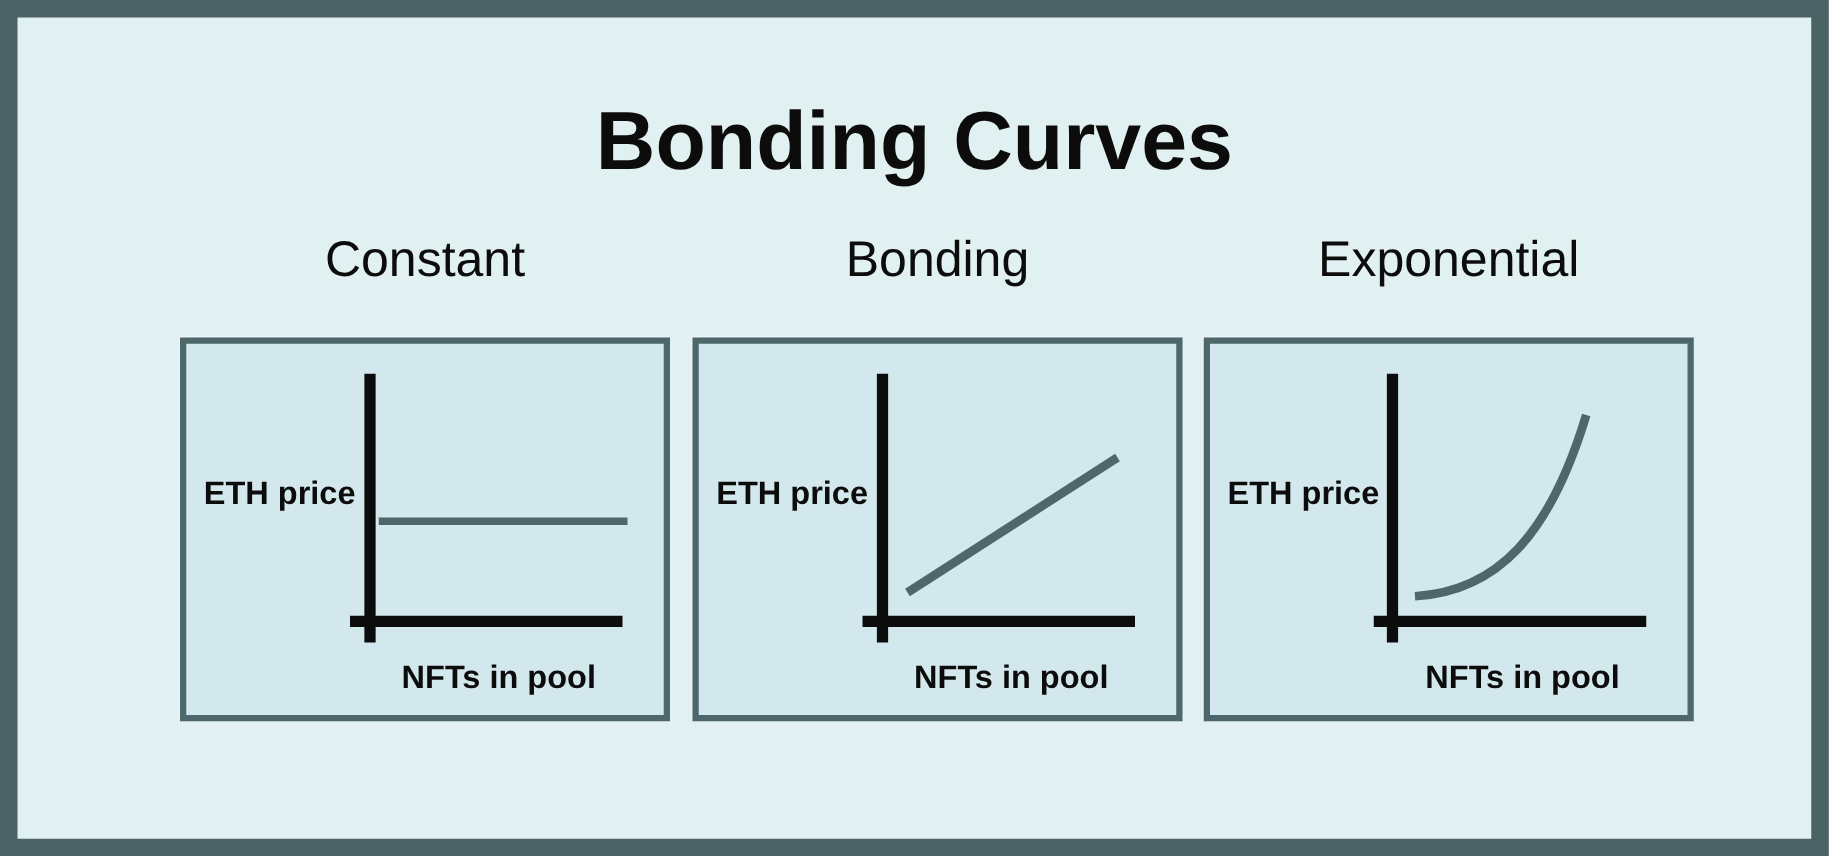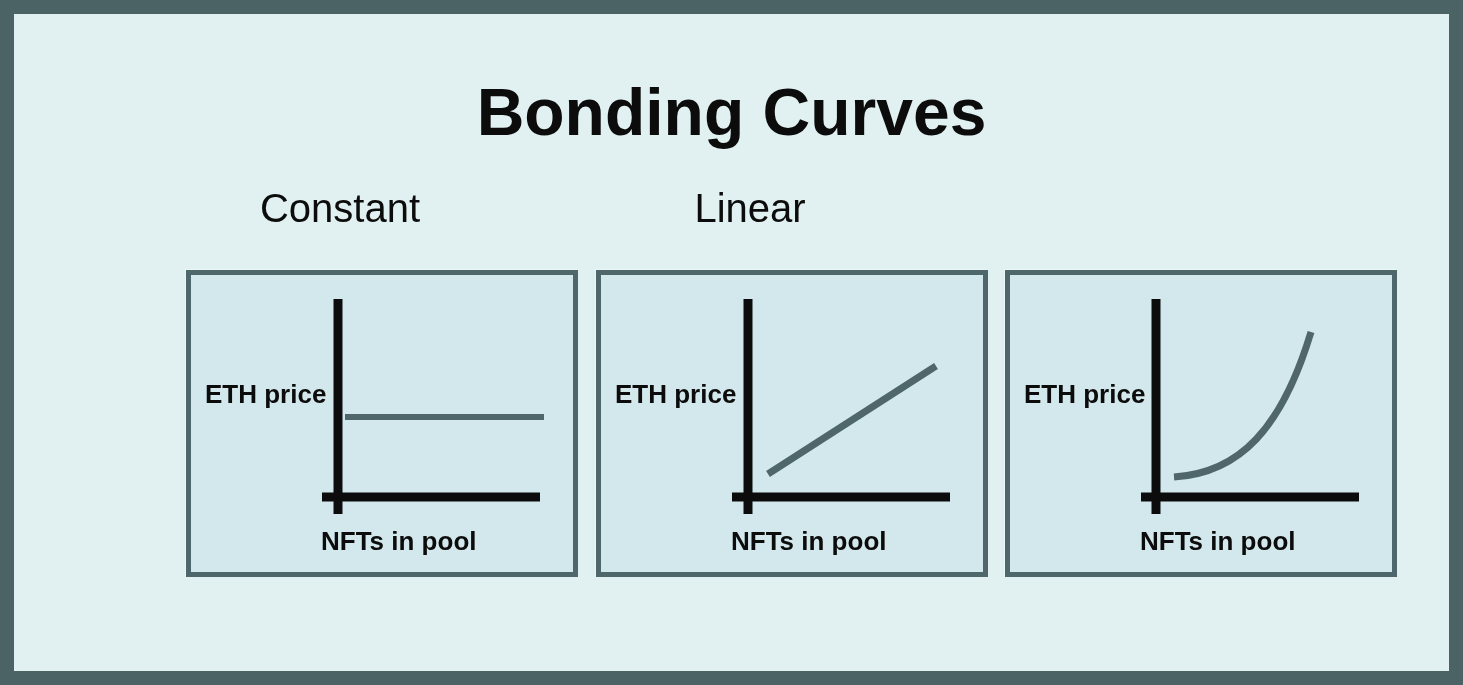--- a/index.html
+++ b/index.html
@@ -100,7 +100,7 @@
     <div class="x-label">NFTs in pool</div>
   </div>
 
-  <div class="panel-heading col-1">Linear</div>
+  <div class="panel-heading col-1">Bonding</div>
   <div class="panel-box col-1" style="left:540px">
     <svg viewBox="0 0 382 297">
       <line x1="147" y1="24" x2="147" y2="239" stroke="#0c0c0c" stroke-width="9"></line>

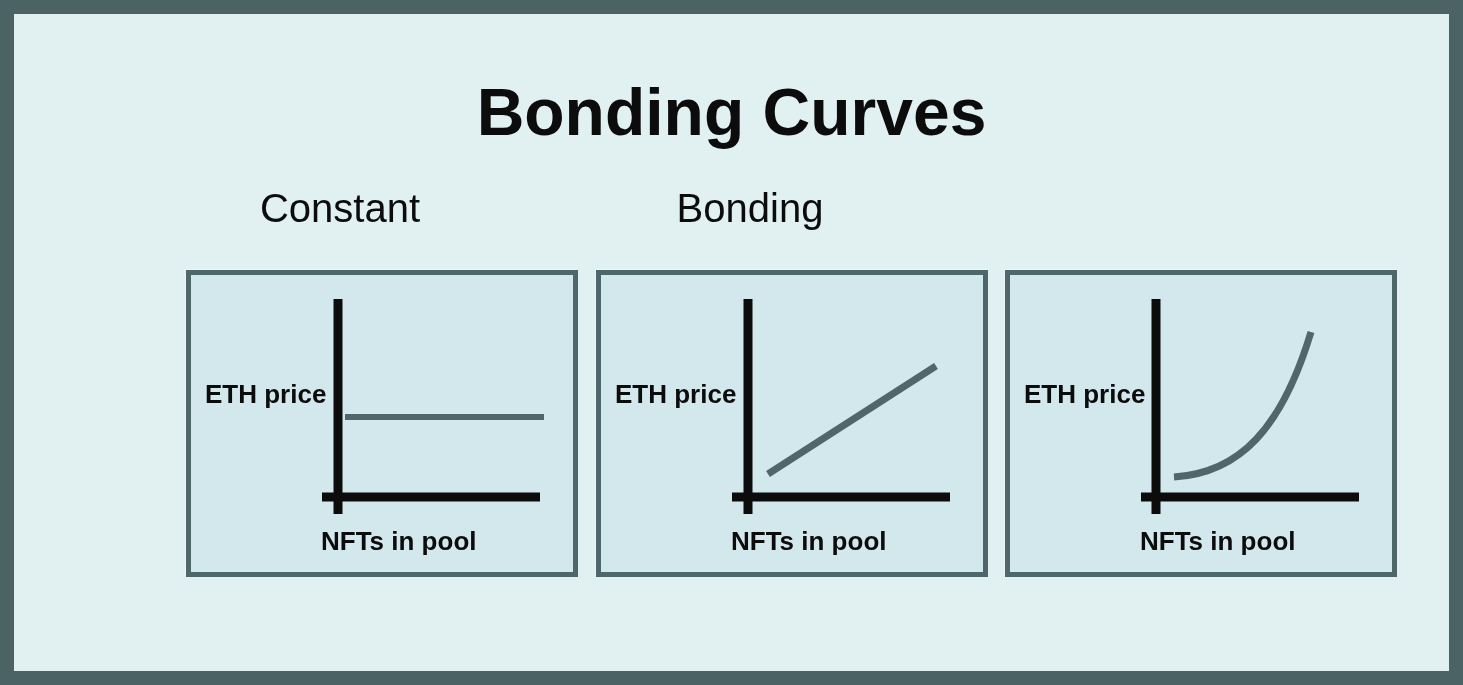--- a/index.html
+++ b/index.html
@@ -111,6 +111,7 @@
     <div class="x-label">NFTs in pool</div>
   </div>
 
+  <div class="panel-heading col-2">Exponential</div>
   <div class="panel-box col-2" style="left:949px">
     <svg viewBox="0 0 382 297">
       <line x1="146" y1="24" x2="146" y2="239" stroke="#0c0c0c" stroke-width="9"></line>

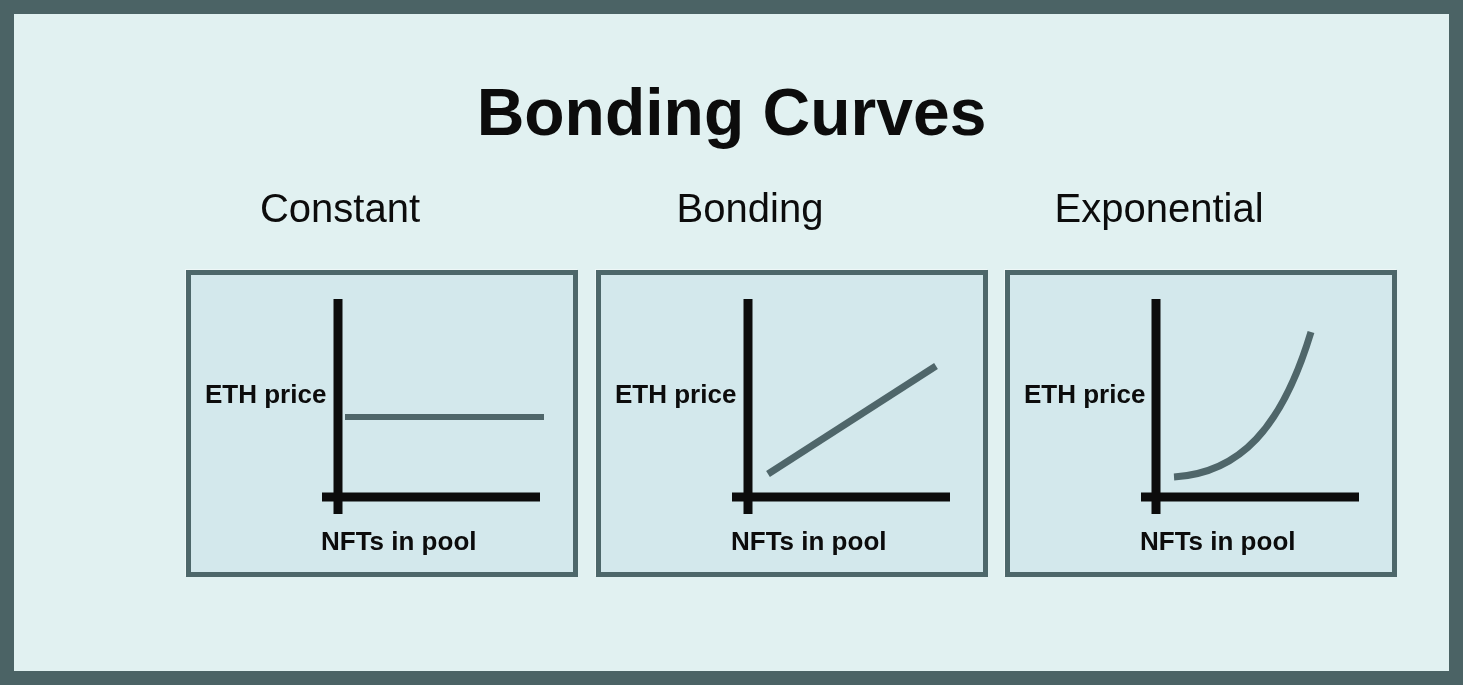--- a/index.html
+++ b/index.html
@@ -49,7 +49,6 @@
     background:var(--panel-fill);
     border:5px solid var(--panel-border);
     box-shadow:-1px -1px 0 rgba(255,255,255,0.45);
-    margin-left:42px;
   }
   .panel-box svg{
     position:absolute;

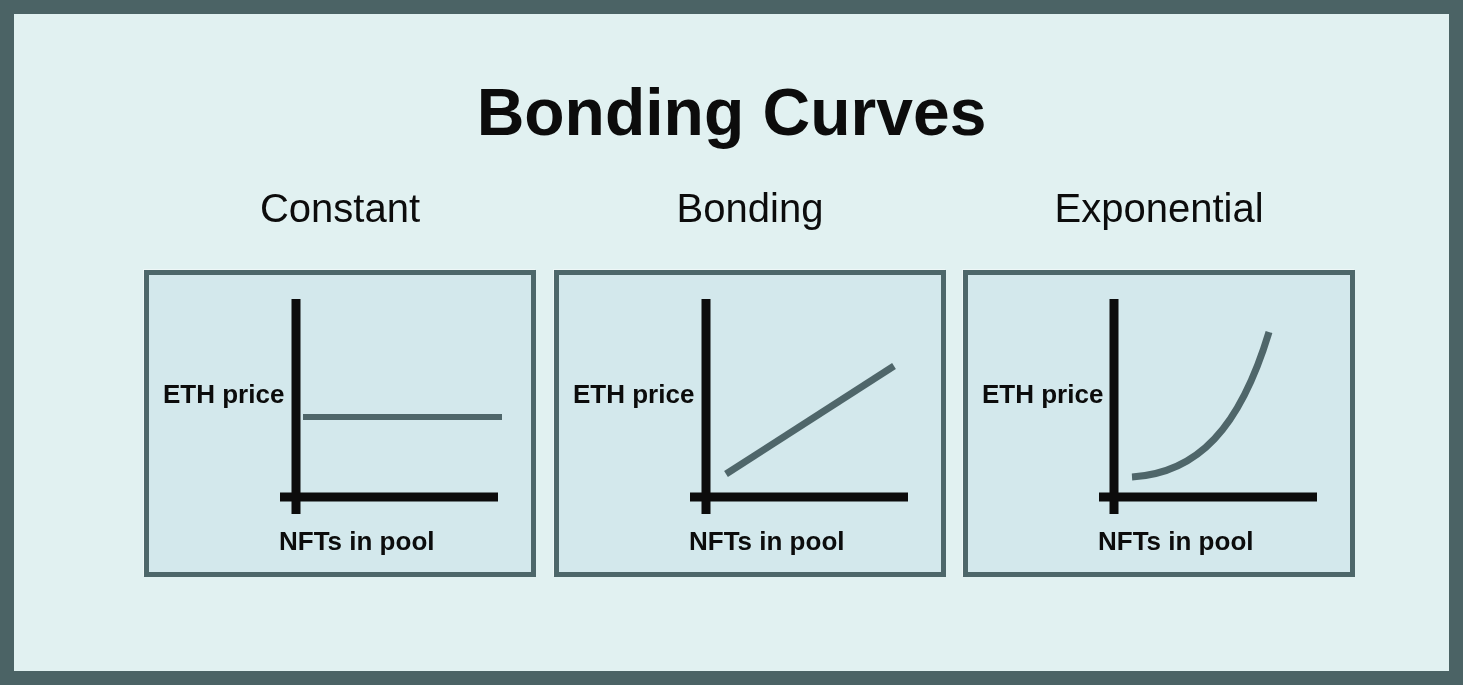--- a/index.html
+++ b/index.html
@@ -71,7 +71,7 @@
     left:130px;
     width:240px;
     top:251px;
-    text-align:left;
+    text-align:center;
     font-size:26px;
     font-weight:800;
     color:var(--ink);

